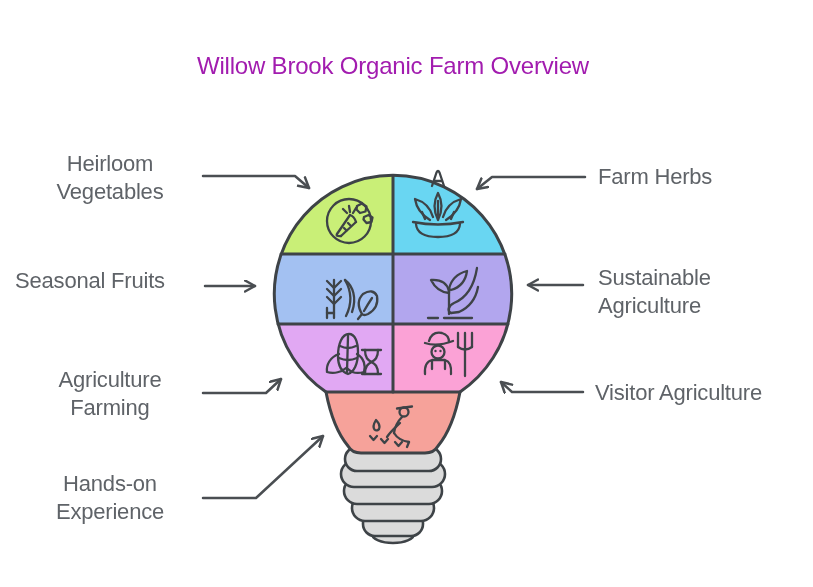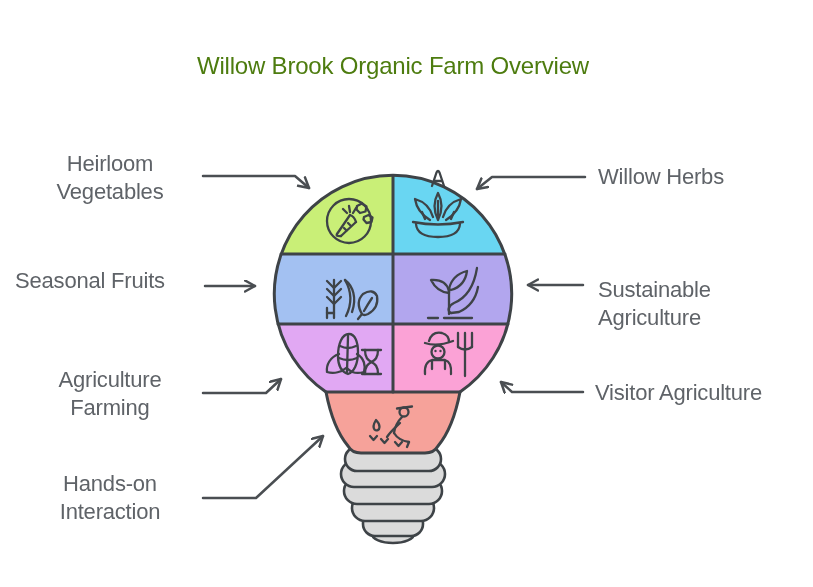--- a/index.html
+++ b/index.html
@@ -11,7 +11,7 @@
   #title{
     position:absolute;top:52px;left:193px;width:400px;
     text-align:center;font-size:24px;letter-spacing:-0.2px;
-    color:#4d7c0f;
+    color:#a21caf;
   }
   .label{
     position:absolute;font-size:22px;line-height:28px;

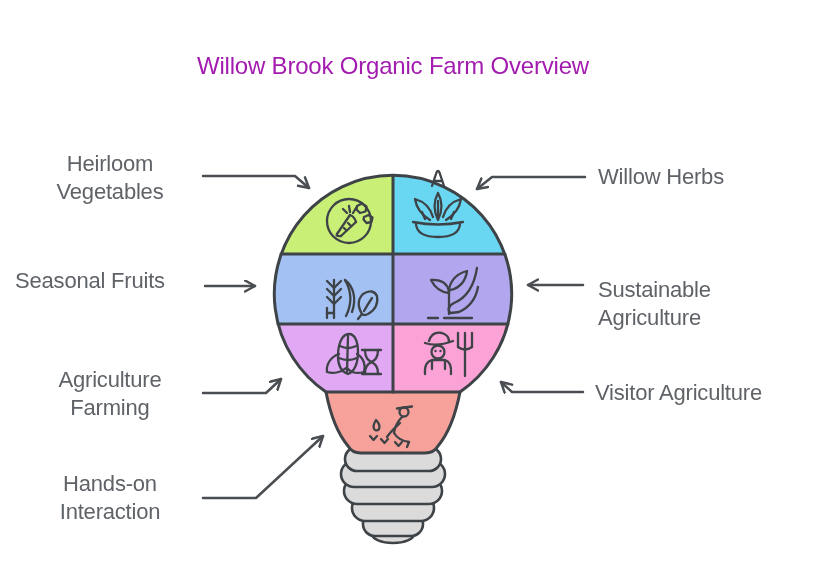--- a/index.html
+++ b/index.html
@@ -42,7 +42,7 @@
 <div id="lbl-seasonal" class="label ra">Seasonal Fruits</div>
 <div id="lbl-regen" class="label ra">Agriculture Farming</div>
 <div id="lbl-hands" class="label ra">Hands-on Interaction</div>
-<div id="lbl-fresh" class="label">Willow Herbs</div>
+<div id="lbl-fresh" class="label">Farm Herbs</div>
 <div id="lbl-sustain" class="label">Sustainable Agriculture</div>
 <div id="lbl-visitor" class="label">Visitor Agriculture</div>
 

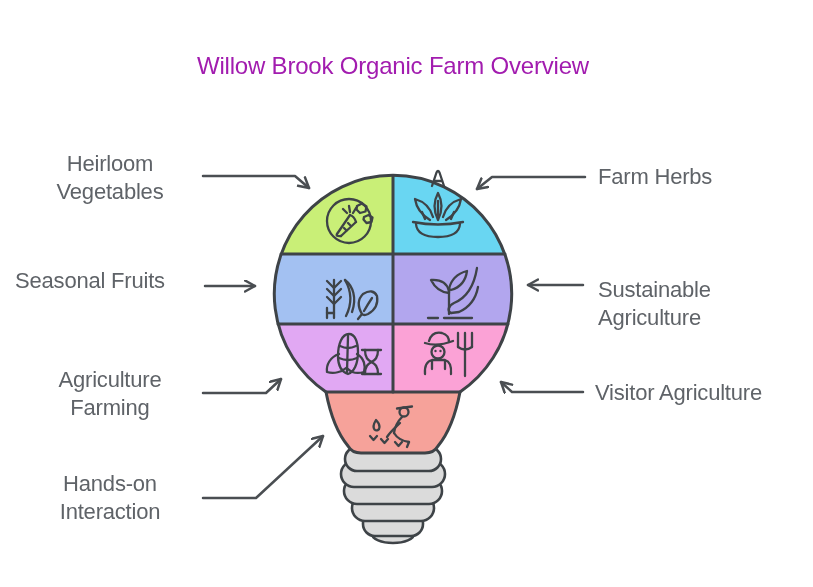--- a/index.html
+++ b/index.html
@@ -23,7 +23,7 @@
   #lbl-regen      {top:366px;right:623px;width:160px}
   #lbl-hands      {top:470px;right:623px;width:160px}
   #lbl-fresh      {top:163px;left:598px;width:200px}
-  #lbl-sustain    {top:276px;left:598px;width:150px}
+  #lbl-sustain    {top:264px;left:598px;width:150px}
   #lbl-visitor    {top:379px;left:595px;width:210px}
   svg#diagram{position:absolute;left:0;top:0}
   .ln{fill:none;stroke-linecap:round;stroke-linejoin:round}

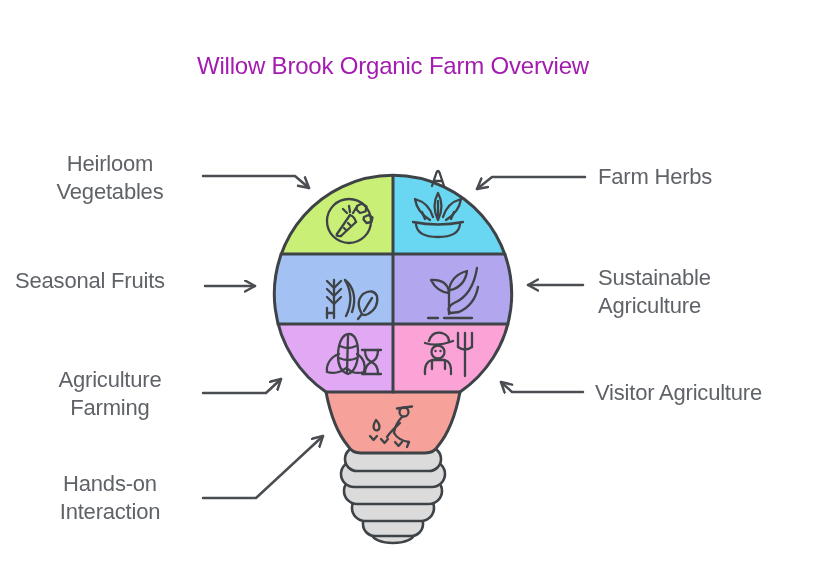--- a/index.html
+++ b/index.html
@@ -41,7 +41,7 @@
 <div id="lbl-heirloom" class="label ra">Heirloom Vegetables</div>
 <div id="lbl-seasonal" class="label ra">Seasonal Fruits</div>
 <div id="lbl-regen" class="label ra">Agriculture Farming</div>
-<div id="lbl-hands" class="label ra">Hands-on Interaction</div>
+<div id="lbl-hands" class="label ra">Hands-on Experience</div>
 <div id="lbl-fresh" class="label">Farm Herbs</div>
 <div id="lbl-sustain" class="label">Sustainable Agriculture</div>
 <div id="lbl-visitor" class="label">Visitor Agriculture</div>

